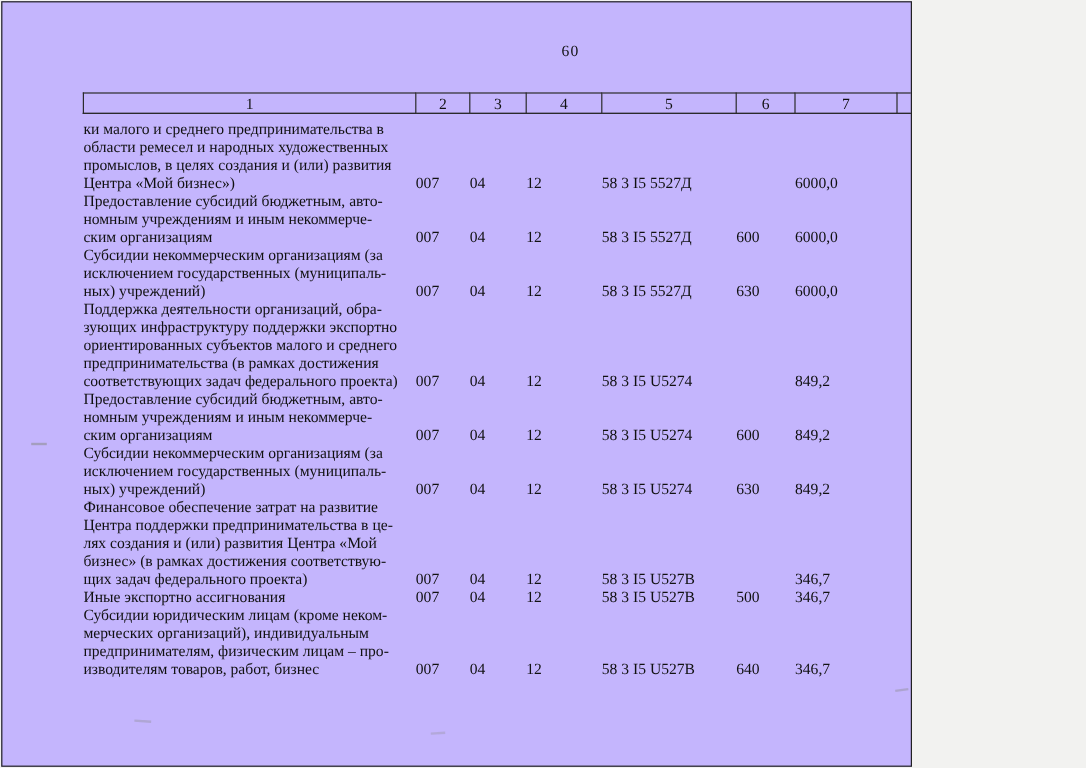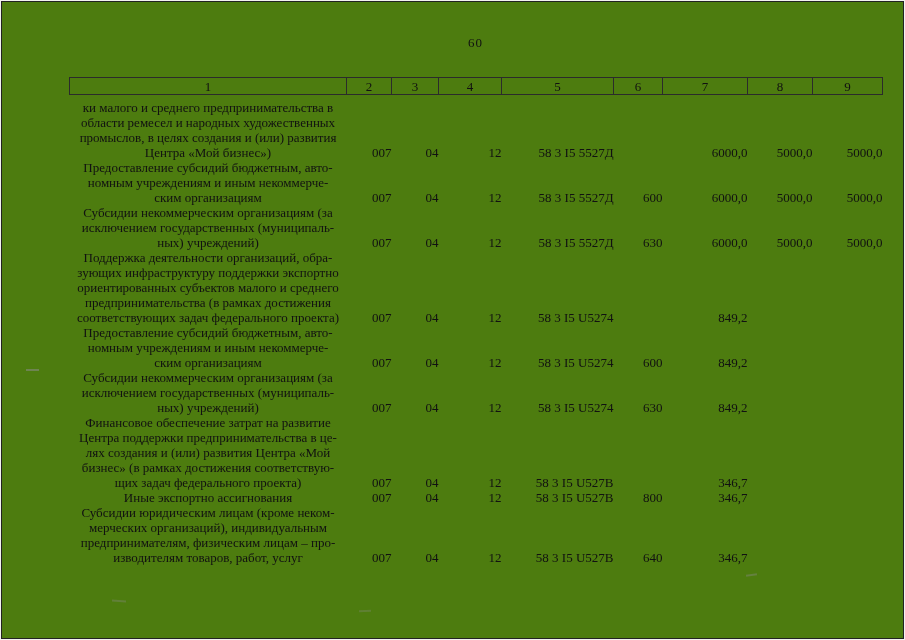--- a/index.html
+++ b/index.html
@@ -11,10 +11,10 @@
   }
   .page {
     position: relative;
-    width: 903px;
+    width: 759px;
     height: 638px;
     margin: 1px;
-    background: #4d7c0f;
+    background: #c4b5fd;
     border: 1px solid #222;
     overflow: hidden;
   }

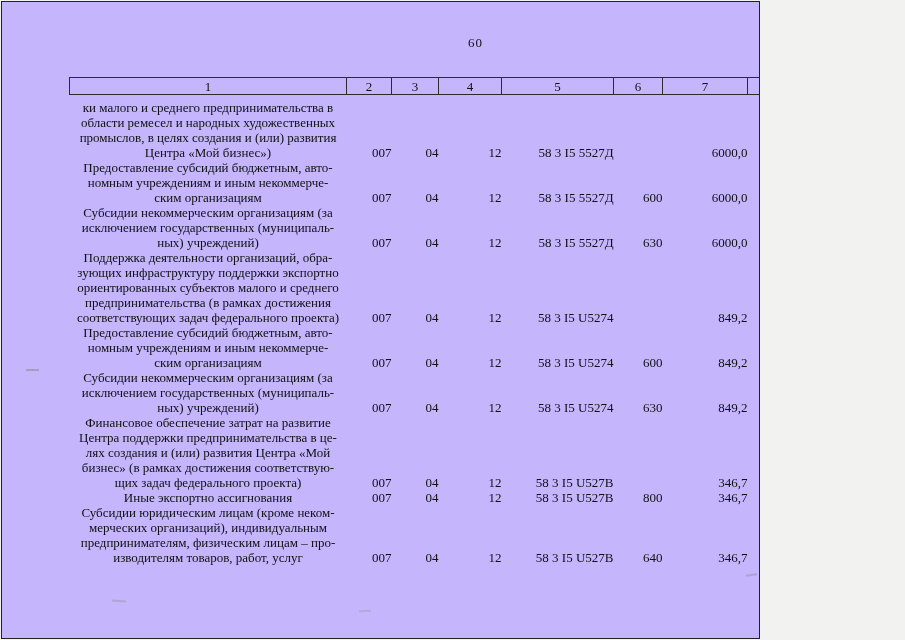--- a/index.html
+++ b/index.html
@@ -56,7 +56,7 @@
   }
   table.budget tbody tr:first-child td { padding-top: 5px; }
   td.col0 {
-    text-align: center;
+    text-align: left;
     white-space: pre-line;
     padding-right: 4px;
   }

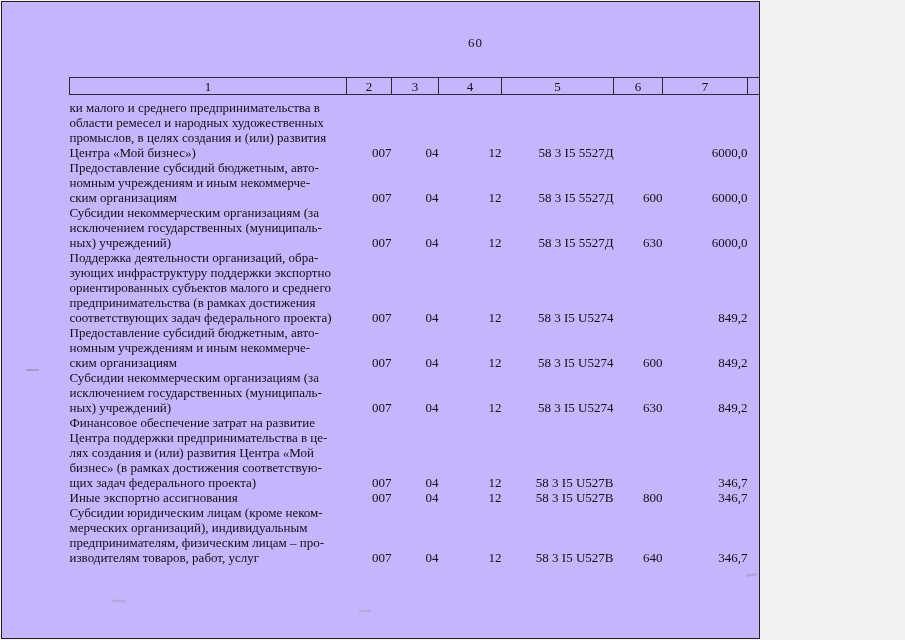--- a/index.html
+++ b/index.html
@@ -60,7 +60,7 @@
     white-space: pre-line;
     padding-right: 4px;
   }
-  td.col1, td.col2, td.col3, td.col4, td.col5 { text-align: right; }
+  td.col1, td.col2, td.col3, td.col4, td.col5 { text-align: left; }
   td.col6 { text-align: right; padding-right: 6px; }
   td.col7 { text-align: right; padding-right: 8px; }
   td.col8 { text-align: right; padding-right: 9px; }

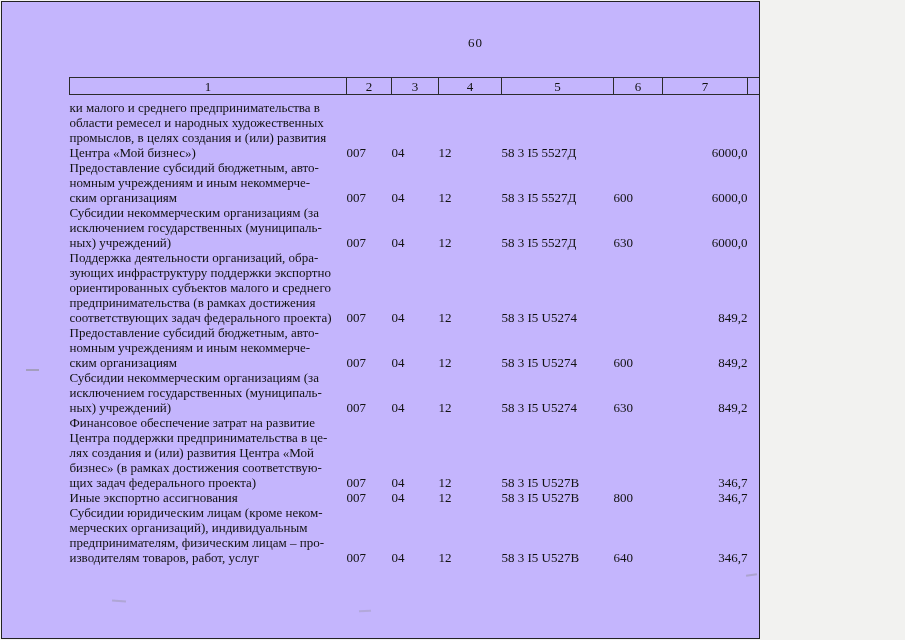--- a/index.html
+++ b/index.html
@@ -61,7 +61,7 @@
     padding-right: 4px;
   }
   td.col1, td.col2, td.col3, td.col4, td.col5 { text-align: left; }
-  td.col6 { text-align: right; padding-right: 6px; }
+  td.col6 { text-align: left; padding-right: 6px; }
   td.col7 { text-align: right; padding-right: 8px; }
   td.col8 { text-align: right; padding-right: 9px; }
 

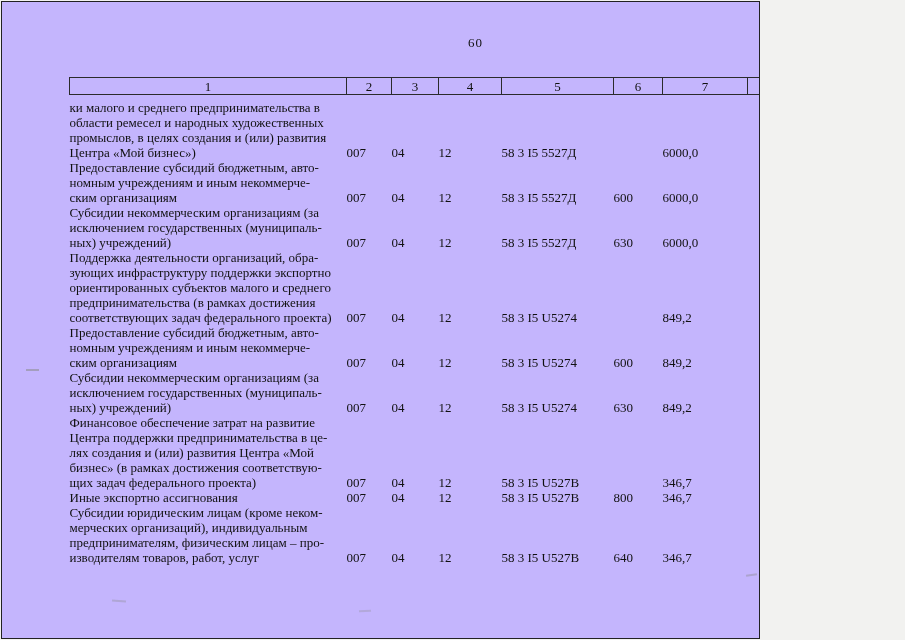--- a/index.html
+++ b/index.html
@@ -212,7 +212,7 @@
             <td class="col2">04</td>
             <td class="col3">12</td>
             <td class="col4">58 3 I5 U527В</td>
-            <td class="col5">800</td>
+            <td class="col5">500</td>
             <td class="col6">346,7</td>
             <td class="col7"></td>
             <td class="col8"></td>

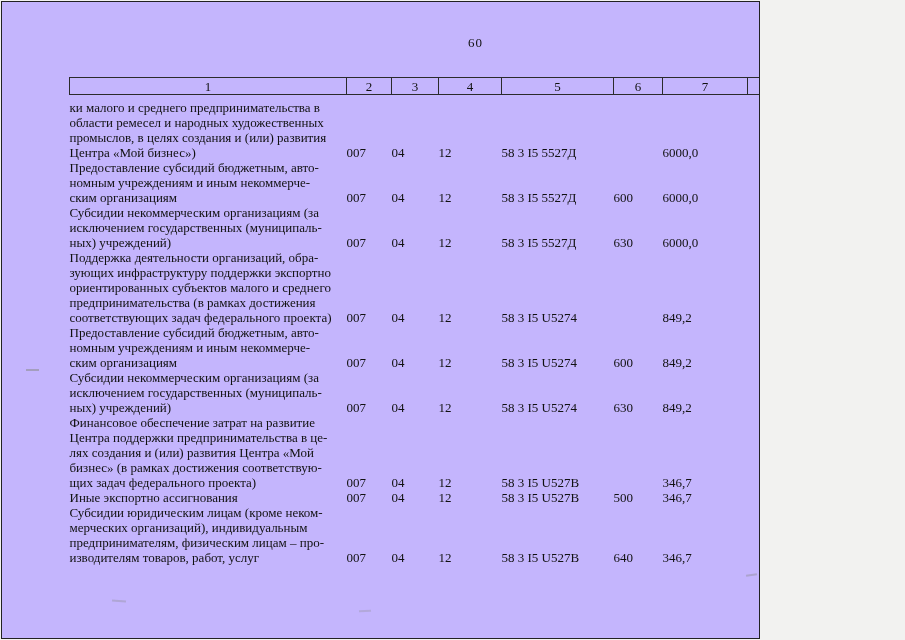--- a/index.html
+++ b/index.html
@@ -221,7 +221,7 @@
             <td class="col0">Субсидии юридическим лицам (кроме неком-
 мерческих организаций), индивидуальным
 предпринимателям, физическим лицам – про-
-изводителям товаров, работ, услуг</td>
+изводителям товаров, работ, бизнес</td>
             <td class="col1">007</td>
             <td class="col2">04</td>
             <td class="col3">12</td>

